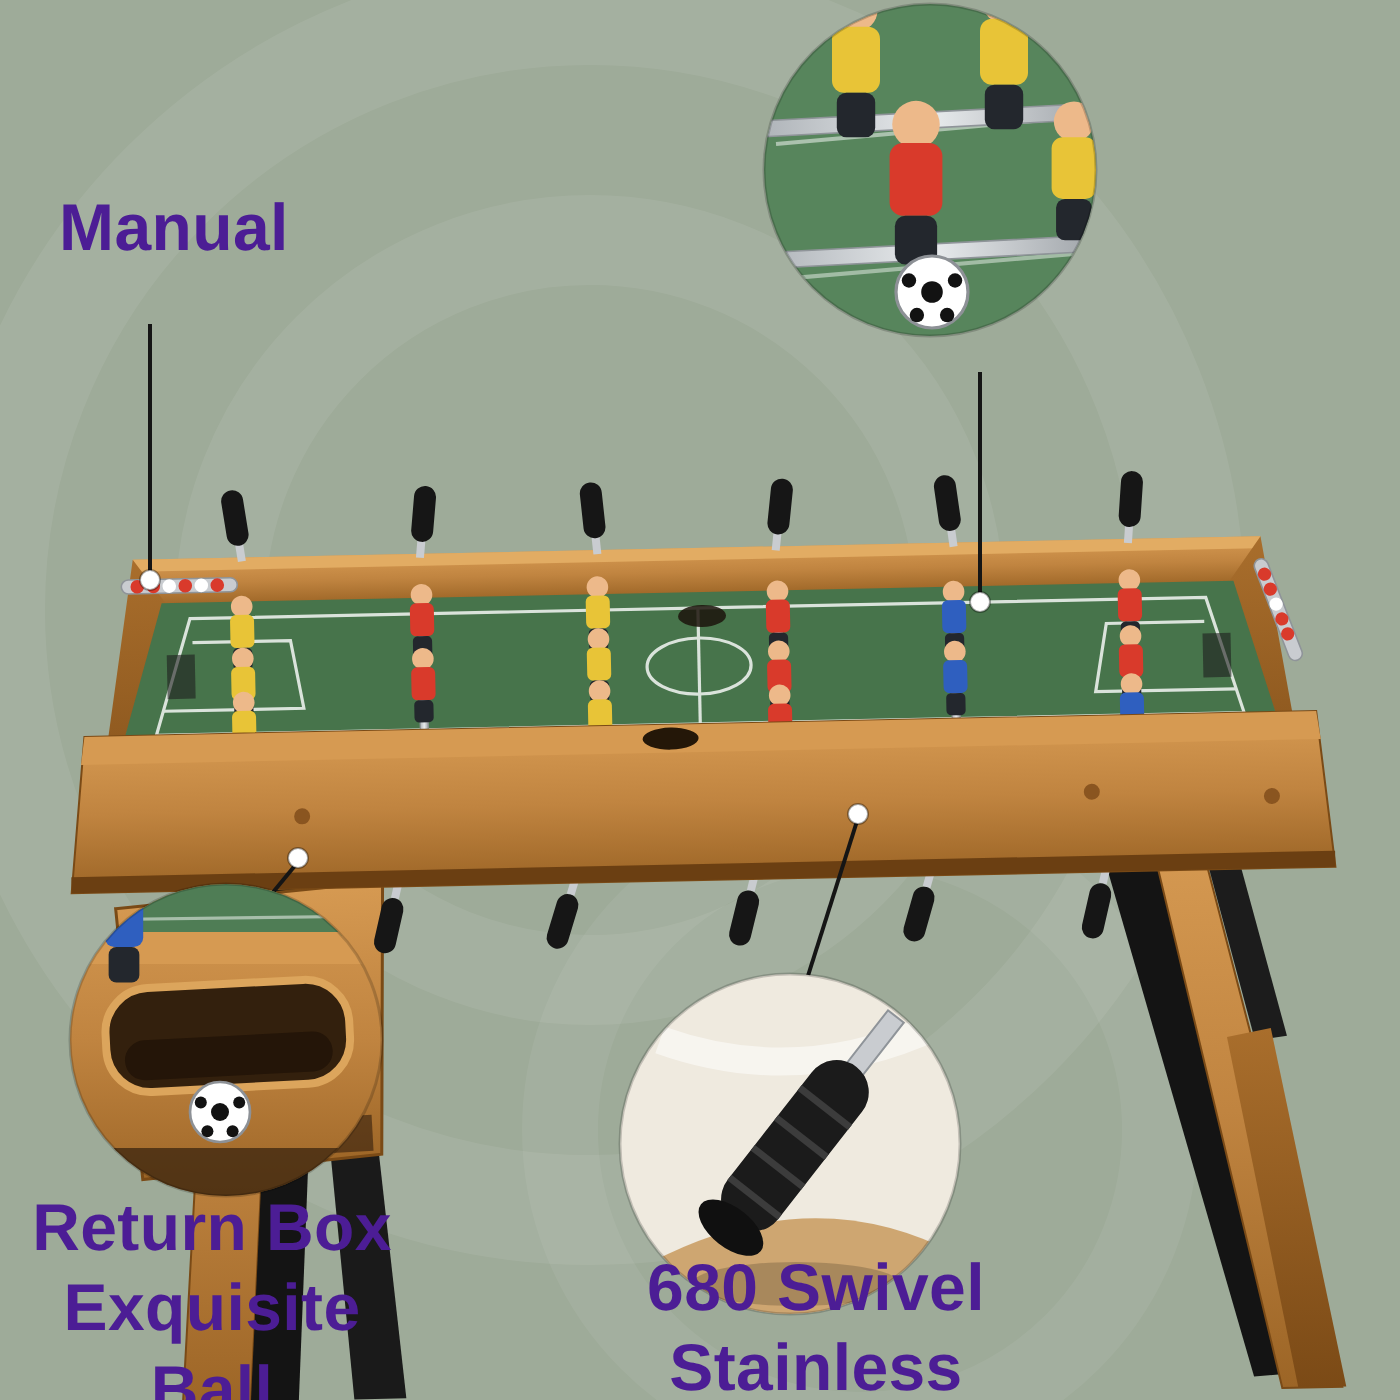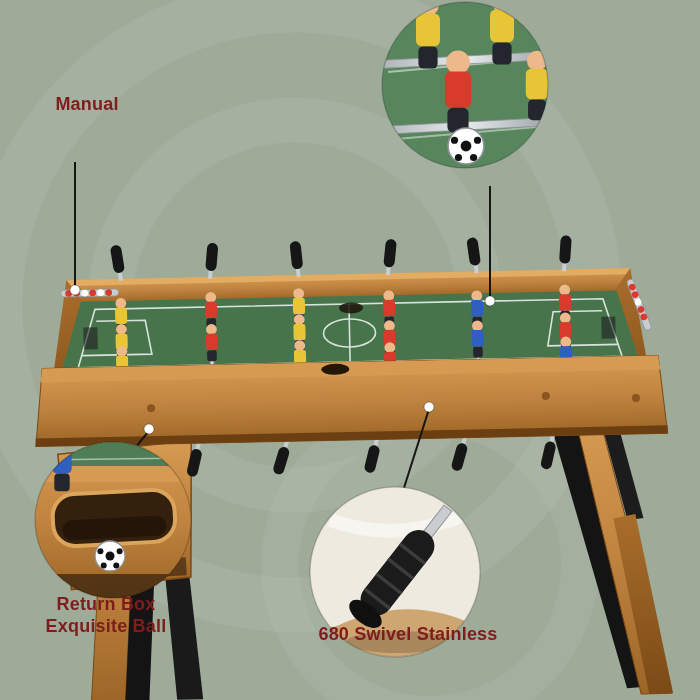--- a/index.html
+++ b/index.html
@@ -13,9 +13,9 @@
   .label{
     position:absolute;
     font-weight:700;
-    font-size:18px;
+    font-size:33px;
     line-height:1.22;
-    color:#7f1d1d;
+    color:#4c1d95;
     letter-spacing:0.2px;
   }
   .label.center{text-align:center;}

